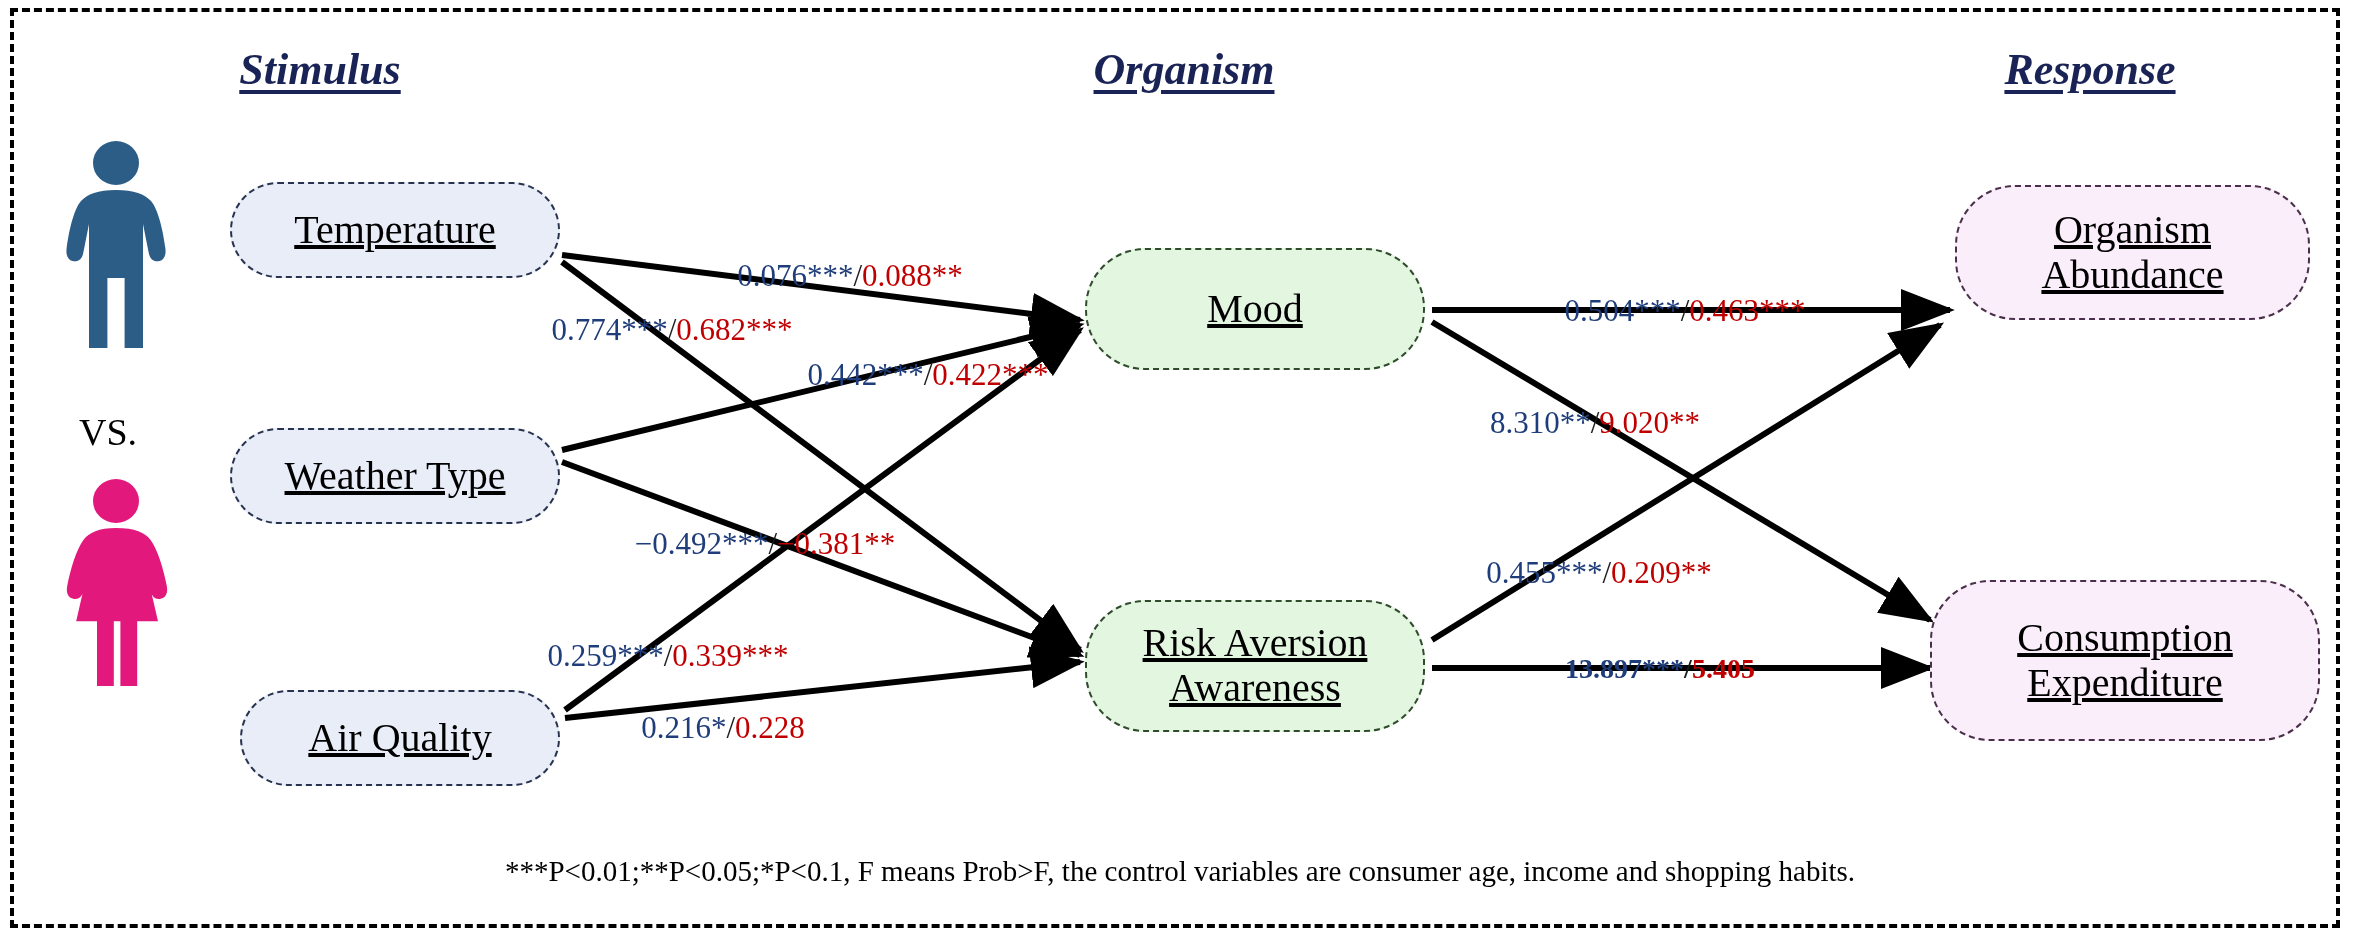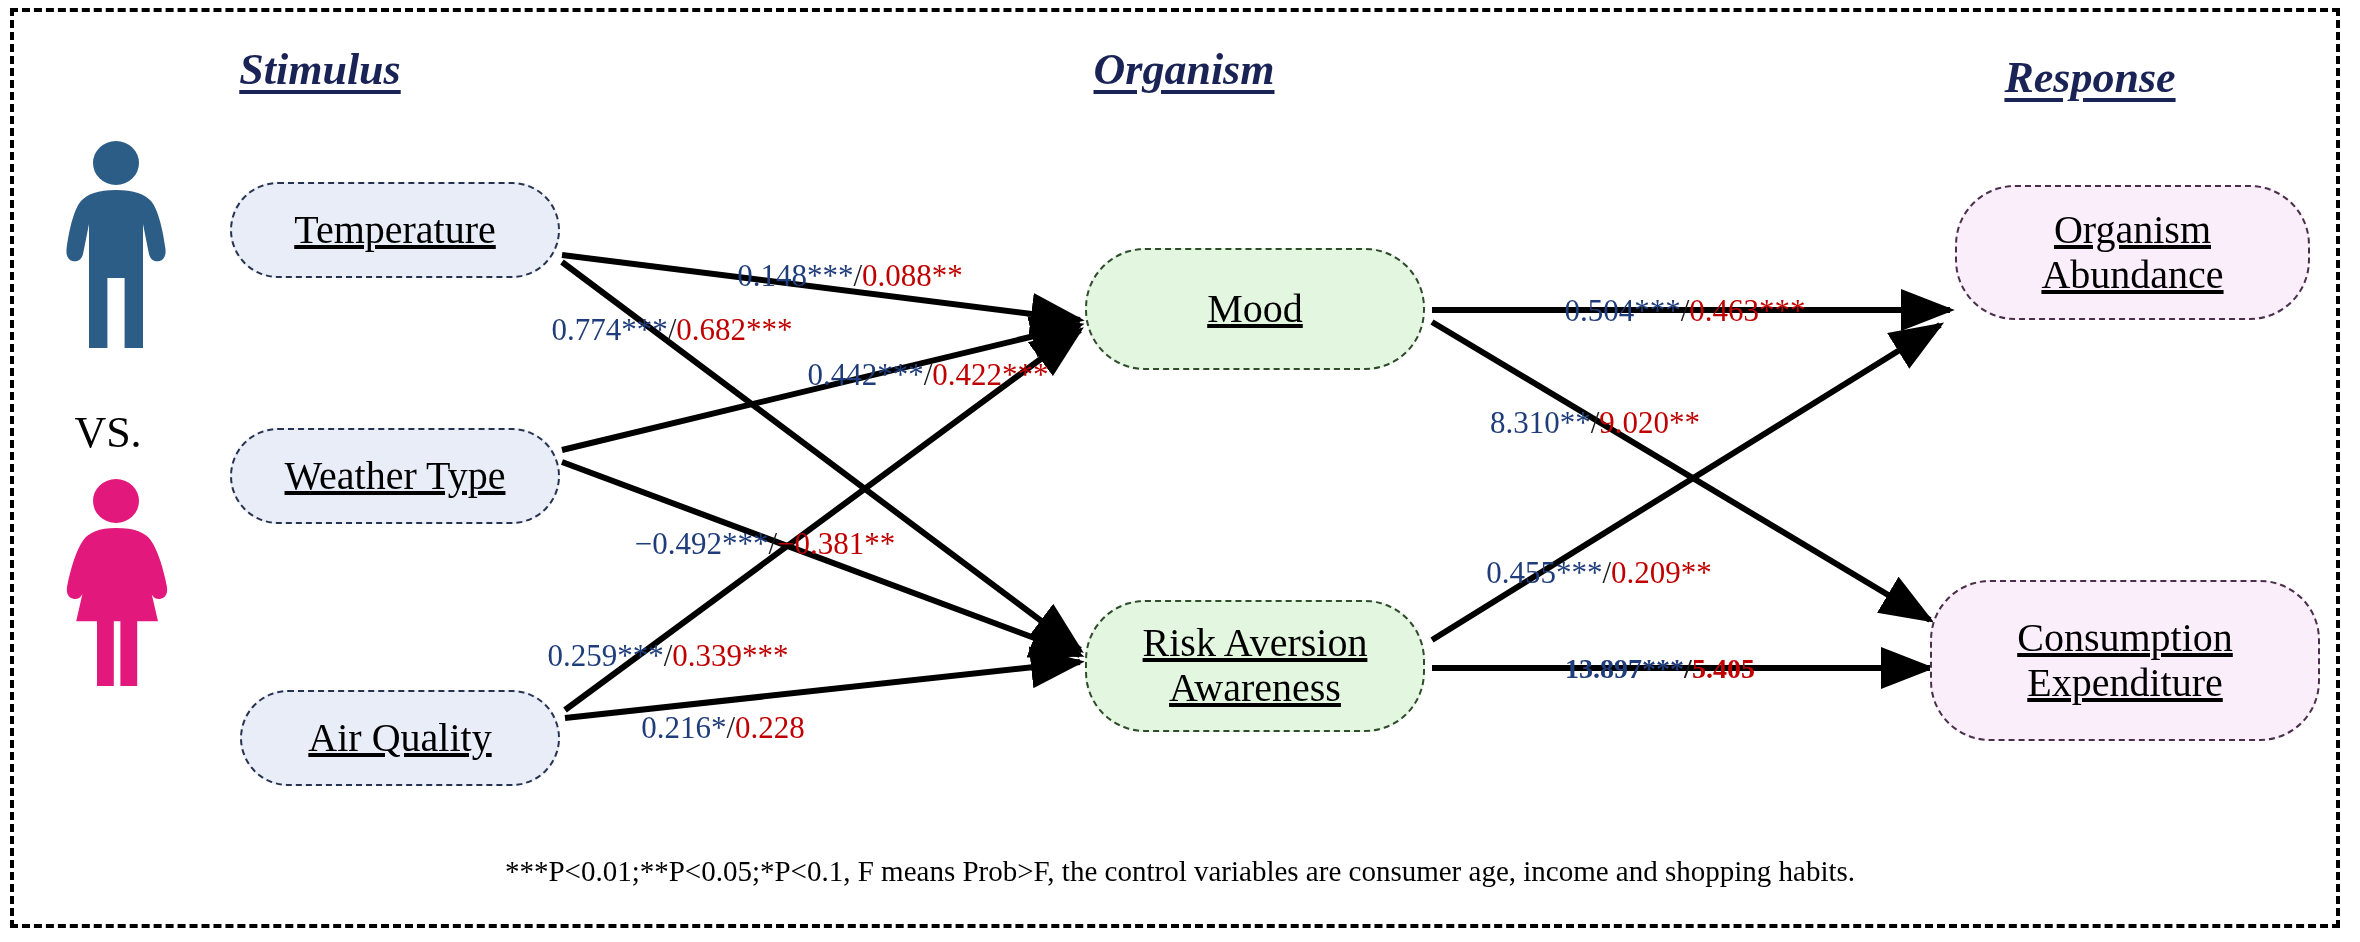--- a/index.html
+++ b/index.html
@@ -137,7 +137,7 @@
 
   <div class="col-header" style="left:320px; top:44px;font-style:italic;">Stimulus</div>
   <div class="col-header" style="left:1184px; top:44px;">Organism</div>
-  <div class="col-header" style="left:2090px; top:44px;margin-top:8px;">Response</div>
+  <div class="col-header" style="left:2090px; top:44px;">Response</div>
 
   <svg class="person-icon" style="left:52px; top:140px;" width="128" height="210" viewBox="0 0 64 105">
     <g fill="#2c5d87">

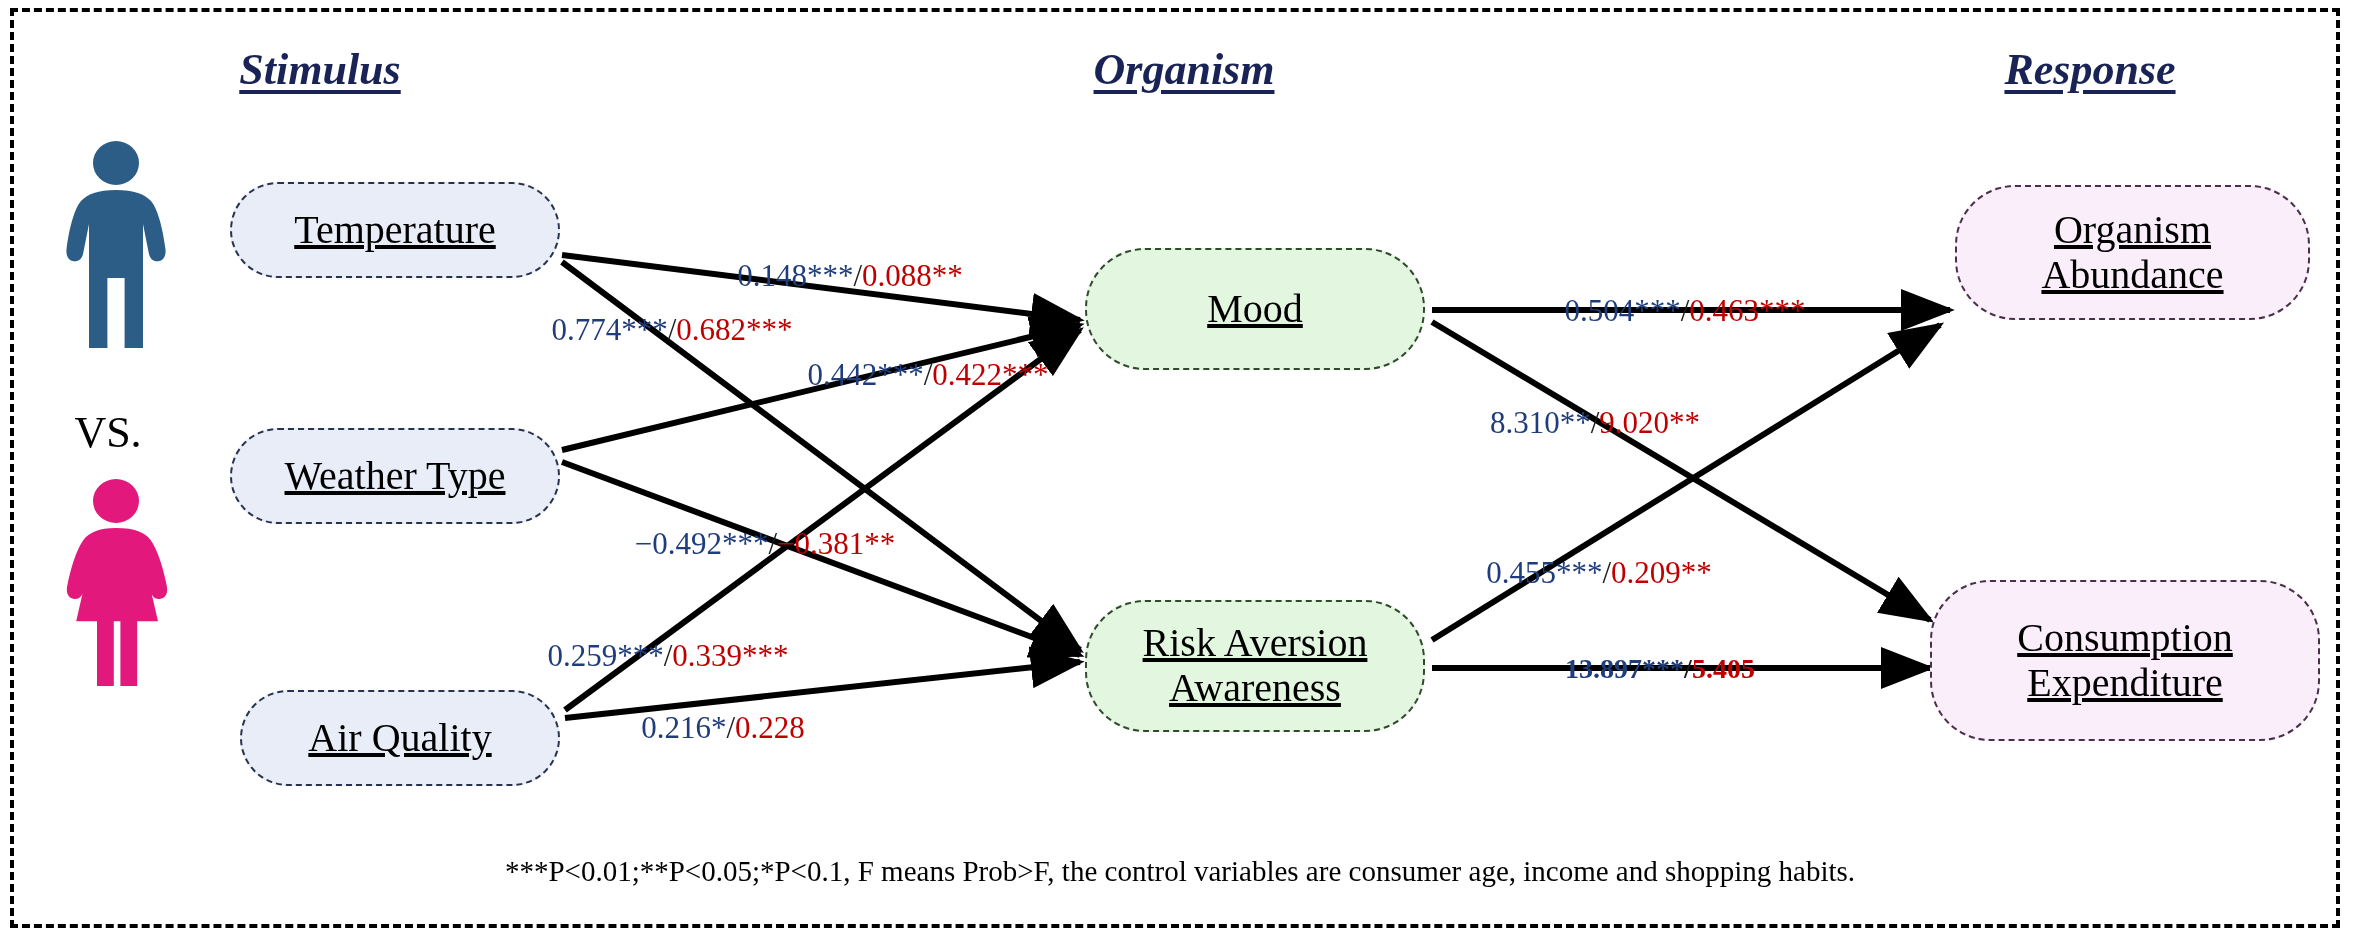--- a/index.html
+++ b/index.html
@@ -180,7 +180,7 @@
   </div>
 
   <div id="edge-labels-group">
-      <div class="edge-label" style="left: 850px; top: 275px;"><span class="c-blue">0.148***</span><span class="c-sep">/</span><span class="c-red">0.088**</span></div>
+      <div class="edge-label" style="left: 850px; top: 275px;"><span class="c-blue">0.076***</span><span class="c-sep">/</span><span class="c-red">0.088**</span></div>
       <div class="edge-label" style="left: 672px; top: 329px;"><span class="c-blue">0.774***</span><span class="c-sep">/</span><span class="c-red">0.682***</span></div>
       <div class="edge-label" style="left: 928px; top: 374px;"><span class="c-blue">0.442***</span><span class="c-sep">/</span><span class="c-red">0.422***</span></div>
       <div class="edge-label" style="left: 765px; top: 543px;"><span class="c-blue">−0.492***</span><span class="c-sep">/</span><span class="c-red">−0.381**</span></div>

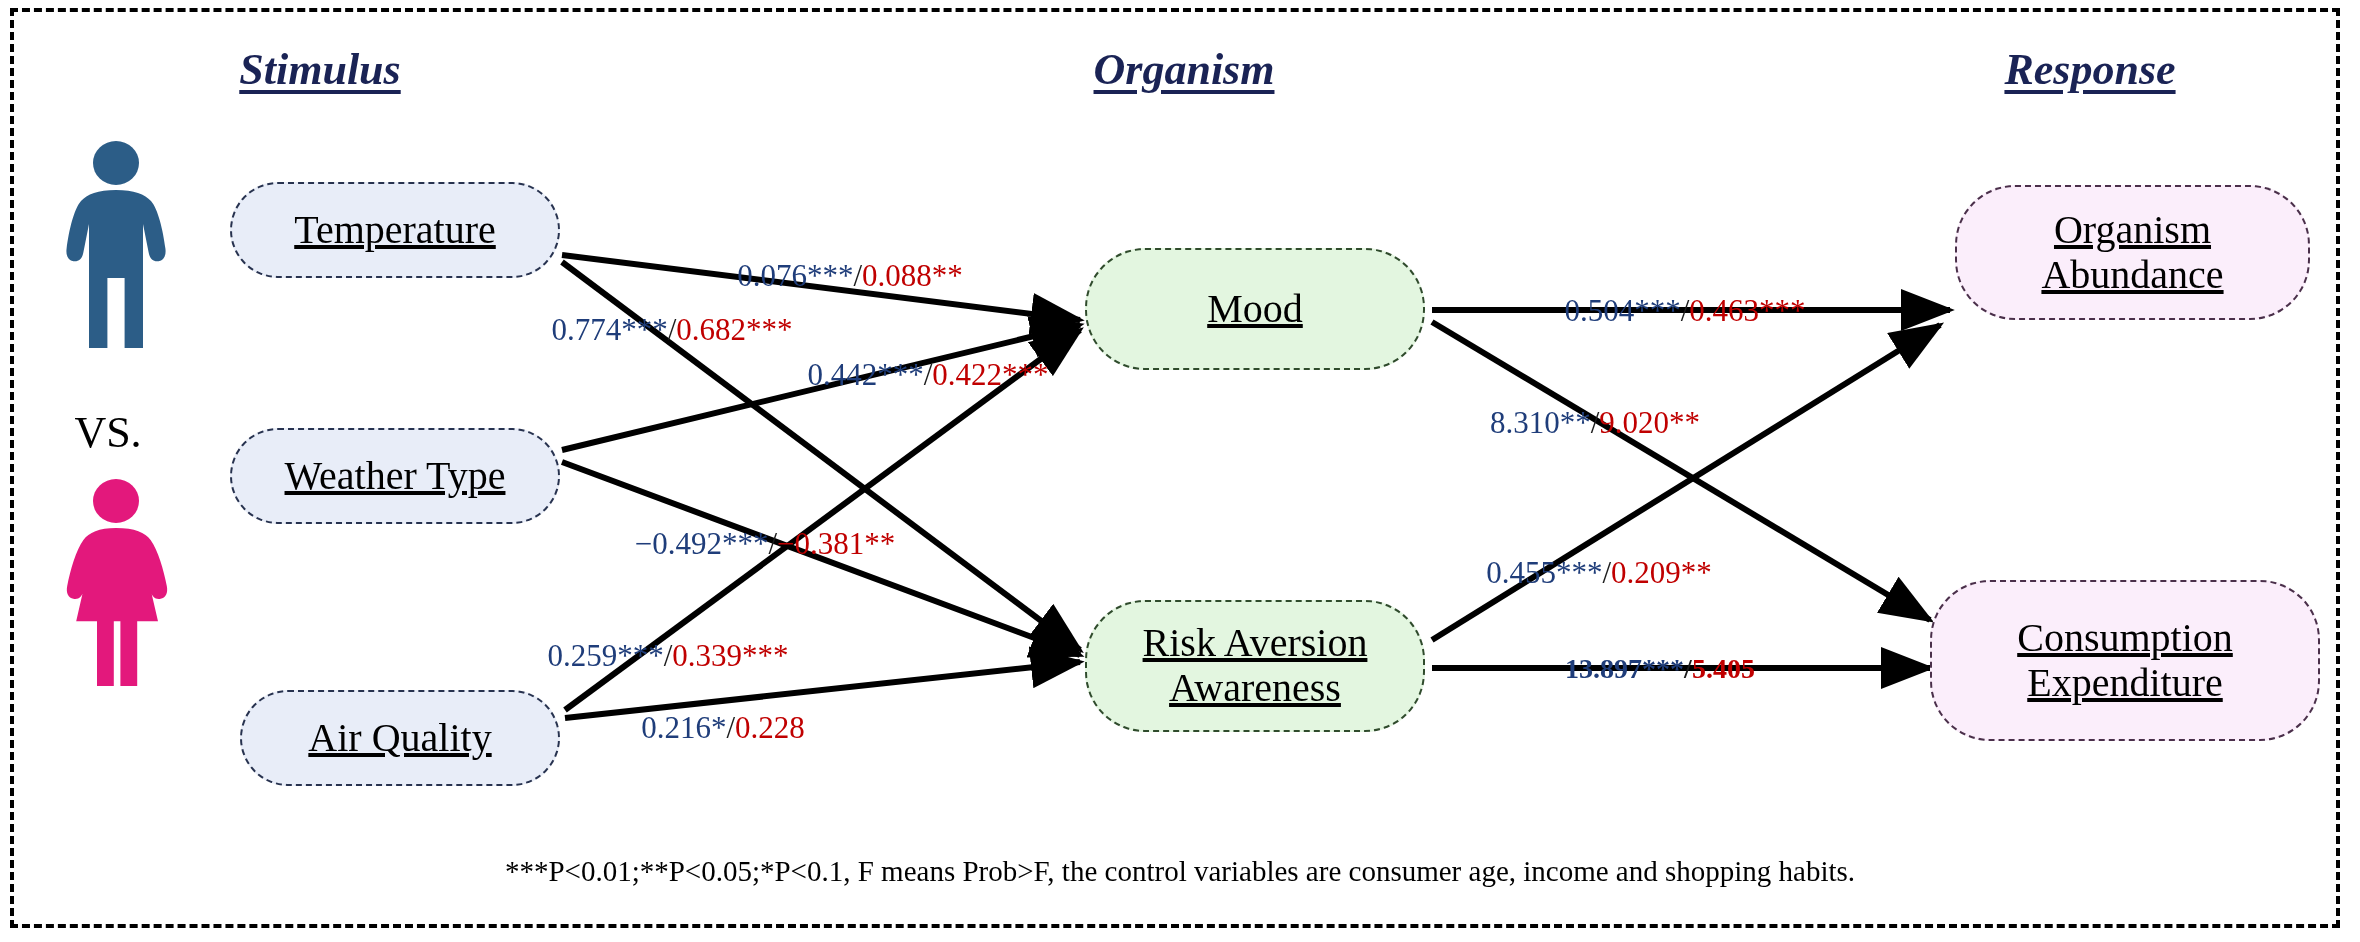--- a/index.html
+++ b/index.html
@@ -88,7 +88,7 @@
   .vs-text {
     position: absolute;
     font-family: "Liberation Serif", serif;
-    font-size: 44px;
+    font-size: 38px;
     color: #000000;
     transform: translate(-50%, -50%);
     white-space: nowrap;

